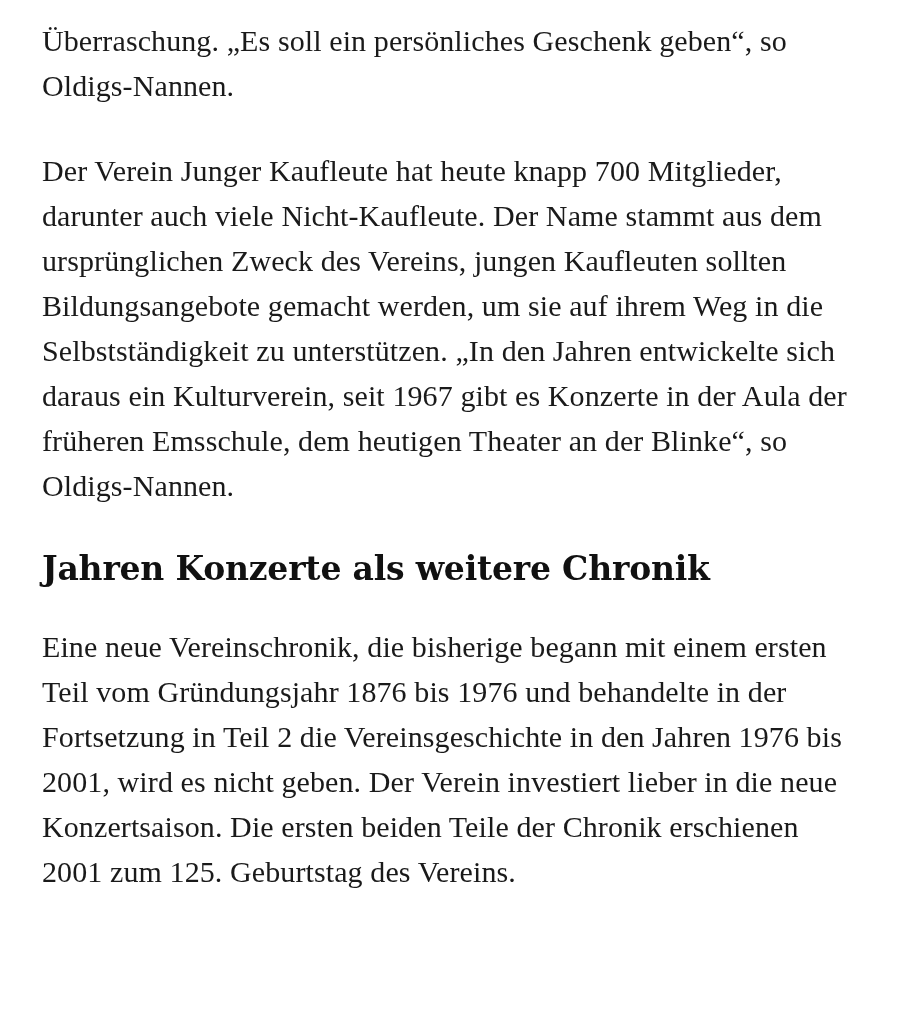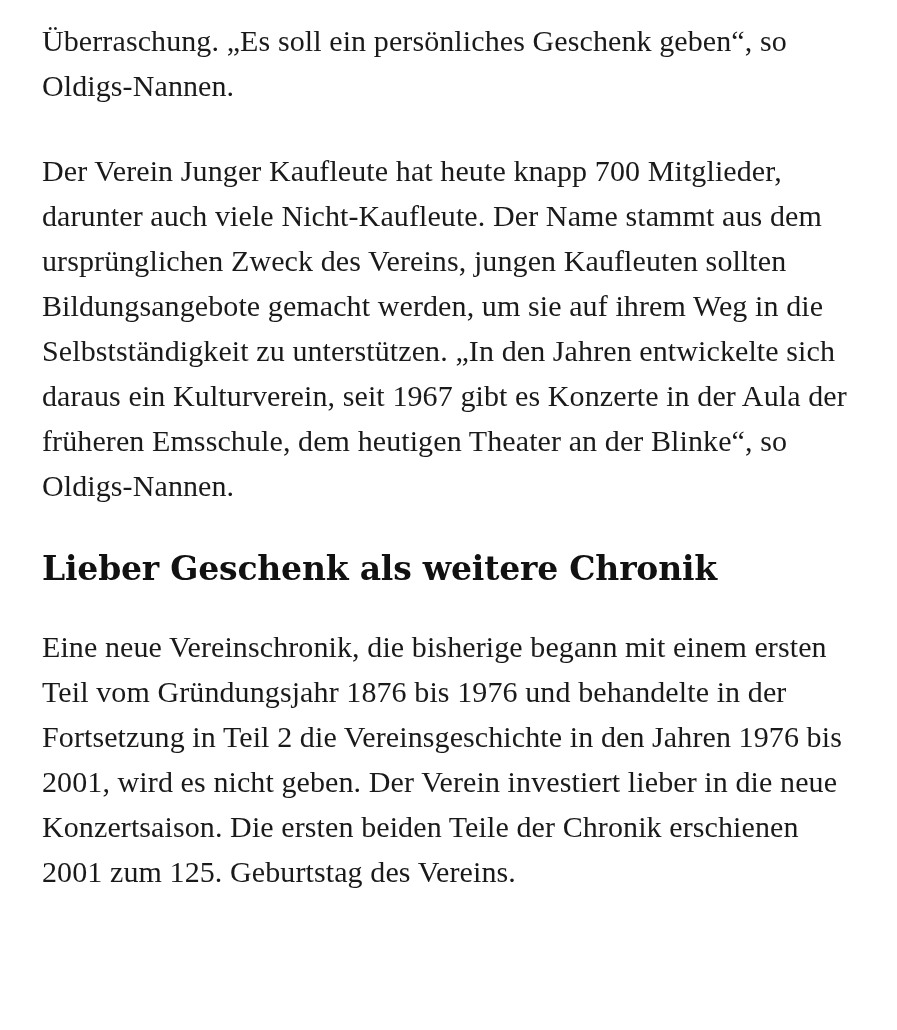--- a/index.html
+++ b/index.html
@@ -52,7 +52,7 @@
 
   <p class="body-text para-block">Der Verein Junger Kaufleute hat heute knapp 700 Mitglieder, darunter auch viele Nicht-Kaufleute. Der Name stammt aus dem ursprünglichen Zweck des Vereins, jungen Kaufleuten sollten Bildungsangebote gemacht werden, um sie auf ihrem Weg in die Selbstständigkeit zu unterstützen. „In den Jahren entwickelte sich daraus ein Kulturverein, seit 1967 gibt es Konzerte in der Aula der früheren Emsschule, dem heutigen Theater an der Blinke“, so Oldigs-Nannen.</p>
 
-  <h2 class="section-heading">Lieber Geschenk als weitere Chronik</h2>
+  <h2 class="section-heading">Jahren Konzerte als weitere Chronik</h2>
 
   <p class="body-text para-block">Eine neue Vereinschronik, die bisherige begann mit einem ersten Teil vom Gründungsjahr 1876 bis 1976 und behandelte in der Fortsetzung in Teil 2 die Vereinsgeschichte in den Jahren 1976 bis 2001, wird es nicht geben. Der Verein investiert lieber in die neue Konzertsaison. Die ersten beiden Teile der Chronik erschienen 2001 zum 125. Geburtstag des Vereins.</p>
 

